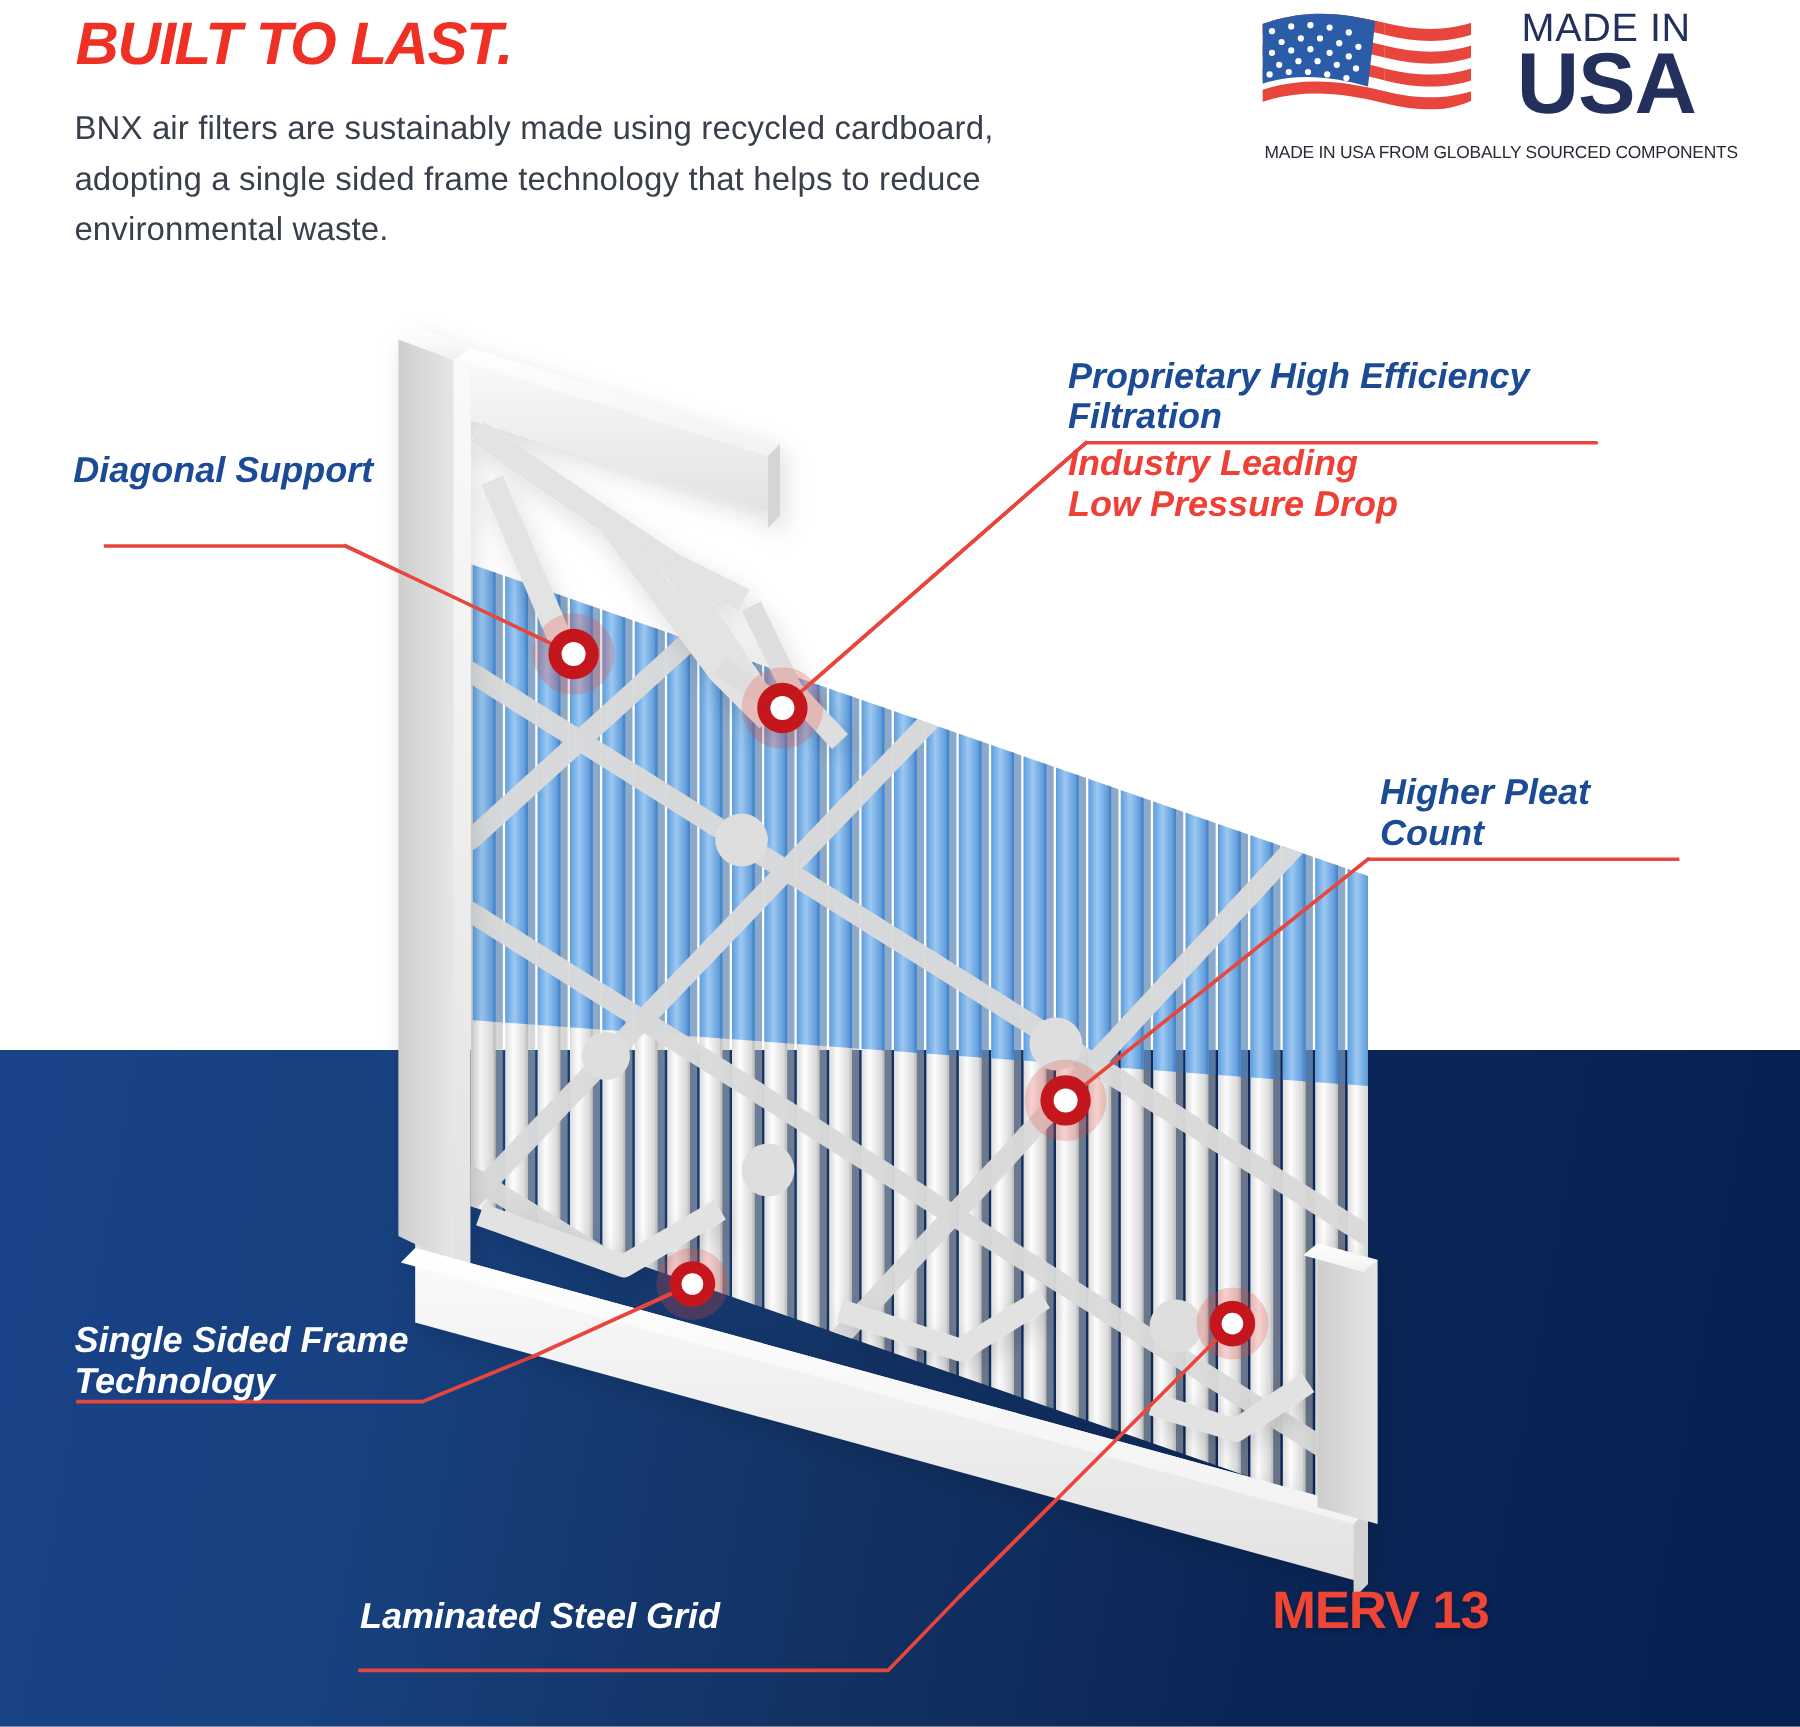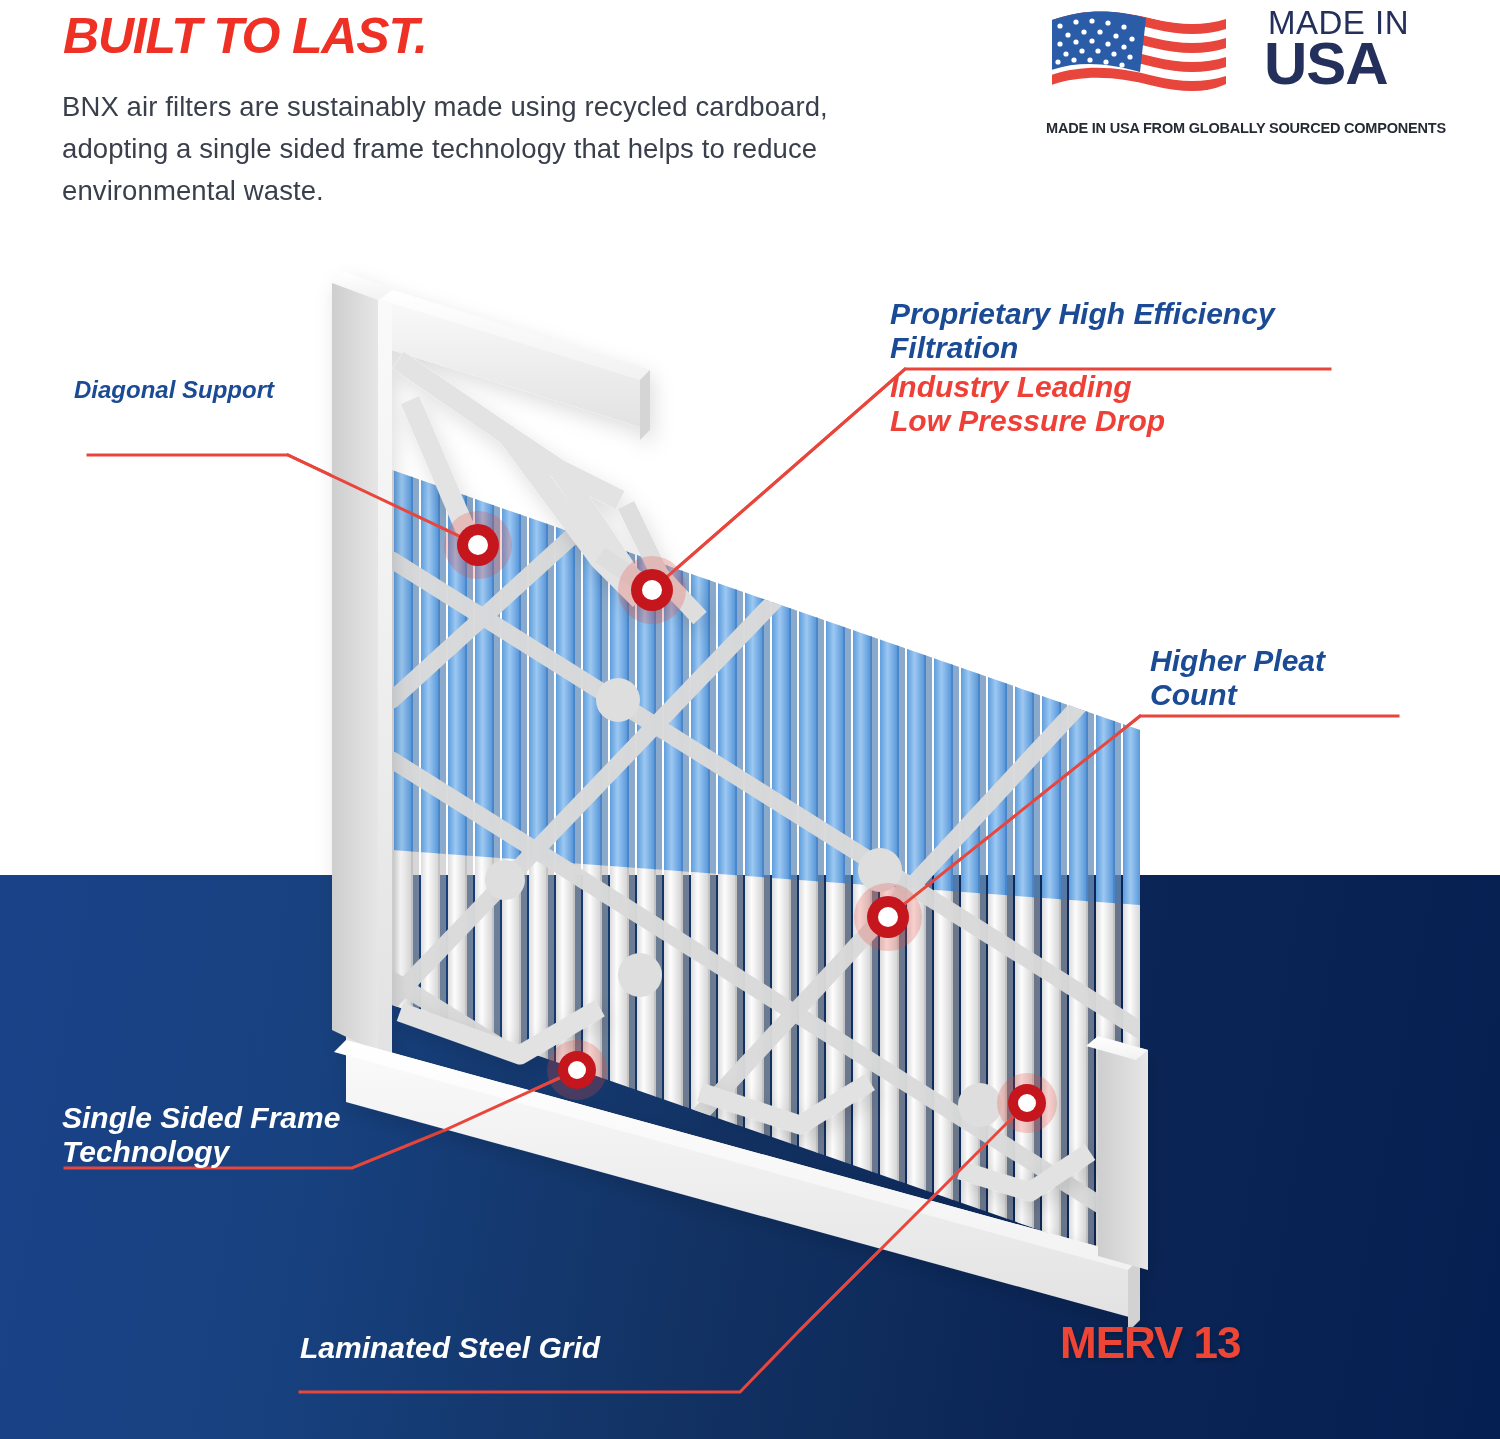--- a/index.html
+++ b/index.html
@@ -47,7 +47,7 @@
   }
   .usa-usa {
     position:absolute; left:218px; top:30px;
-    font-size:60px; font-weight:bold; color:#23305c;
+    font-size:72px; font-weight:bold; color:#23305c;
     letter-spacing:-1px; line-height:1;
   }
   .usa-note {

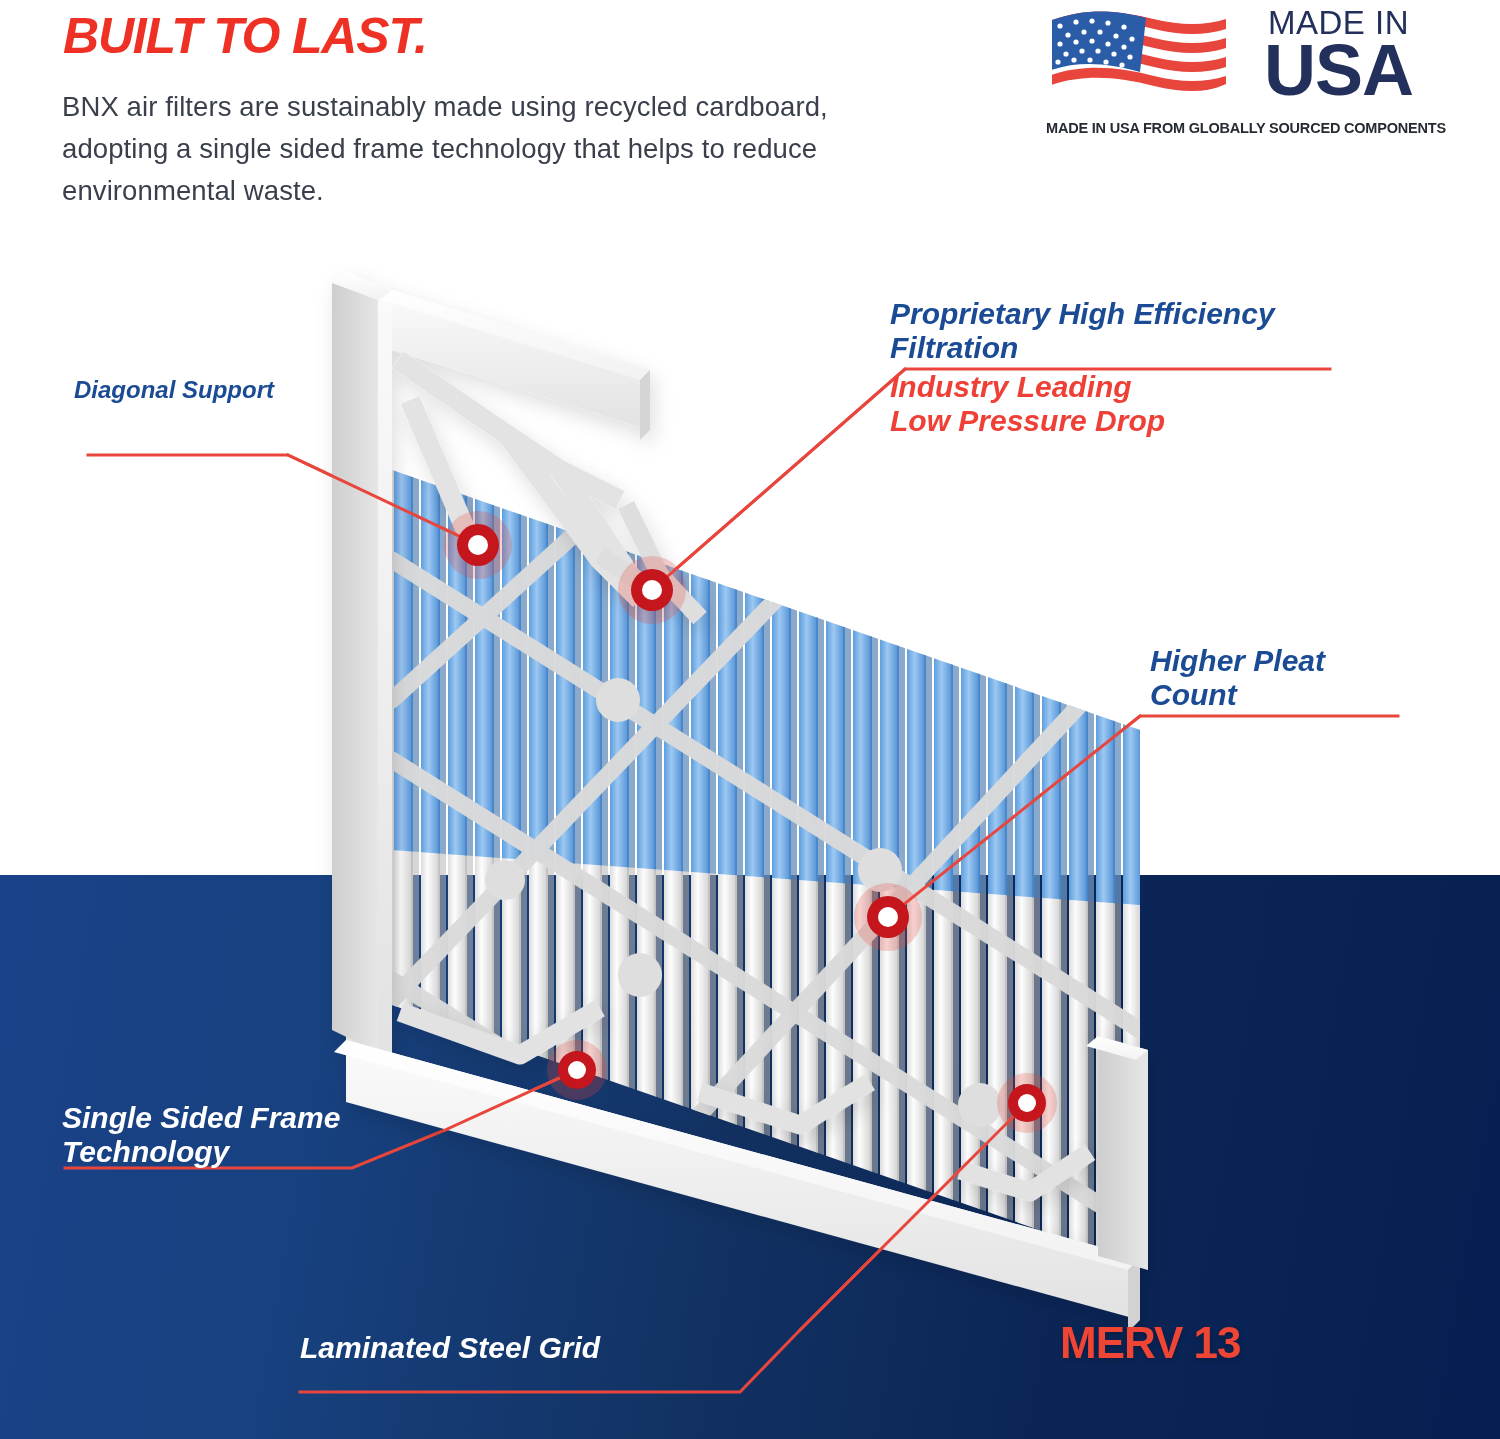--- a/index.html
+++ b/index.html
@@ -52,8 +52,8 @@
   }
   .usa-note {
     position:absolute; left:0px; top:116px; width:410px;
-    text-align:left;
-    font-size:14.5px; font-weight:bold; color:#262b33;
+    text-align:center;
+    font-size:14.5px; font-weight:normal; color:#262b33;
     letter-spacing:-0.2px; white-space:nowrap;
   }
 

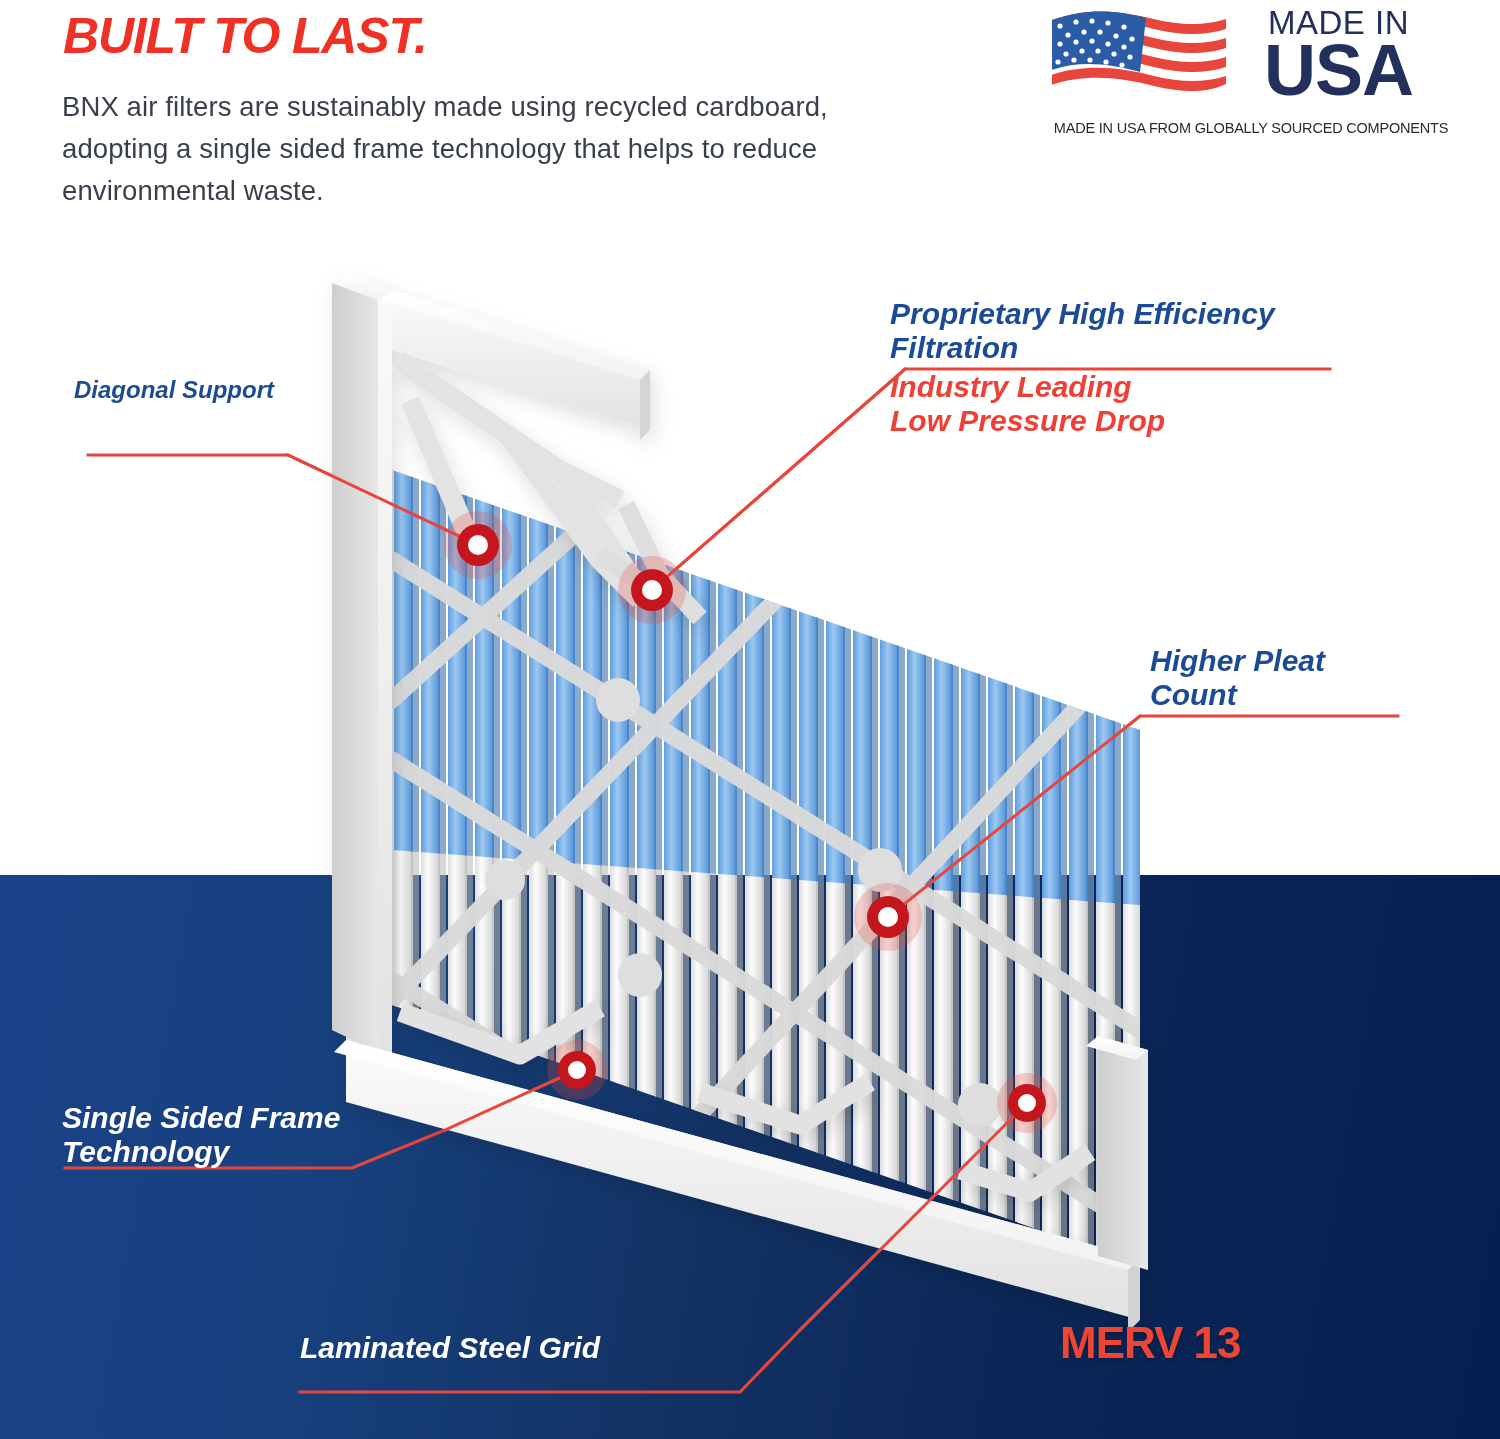--- a/index.html
+++ b/index.html
@@ -63,7 +63,7 @@
   .callout.red   { color:#ee4036; }
   .callout.white { color:#ffffff; }
 
-  #cl-diagonal   { left:74px;  top:360px; font-size:24px; }
+  #cl-diagonal   { left:61px;  top:360px; font-size:30px; }
   #cl-prop       { left:890px; top:281px; font-size:30px; }
   #cl-pressure   { left:890px; top:370px; font-size:30px; }
   #cl-pleat      { left:1150px;top:628px; font-size:30px; }

